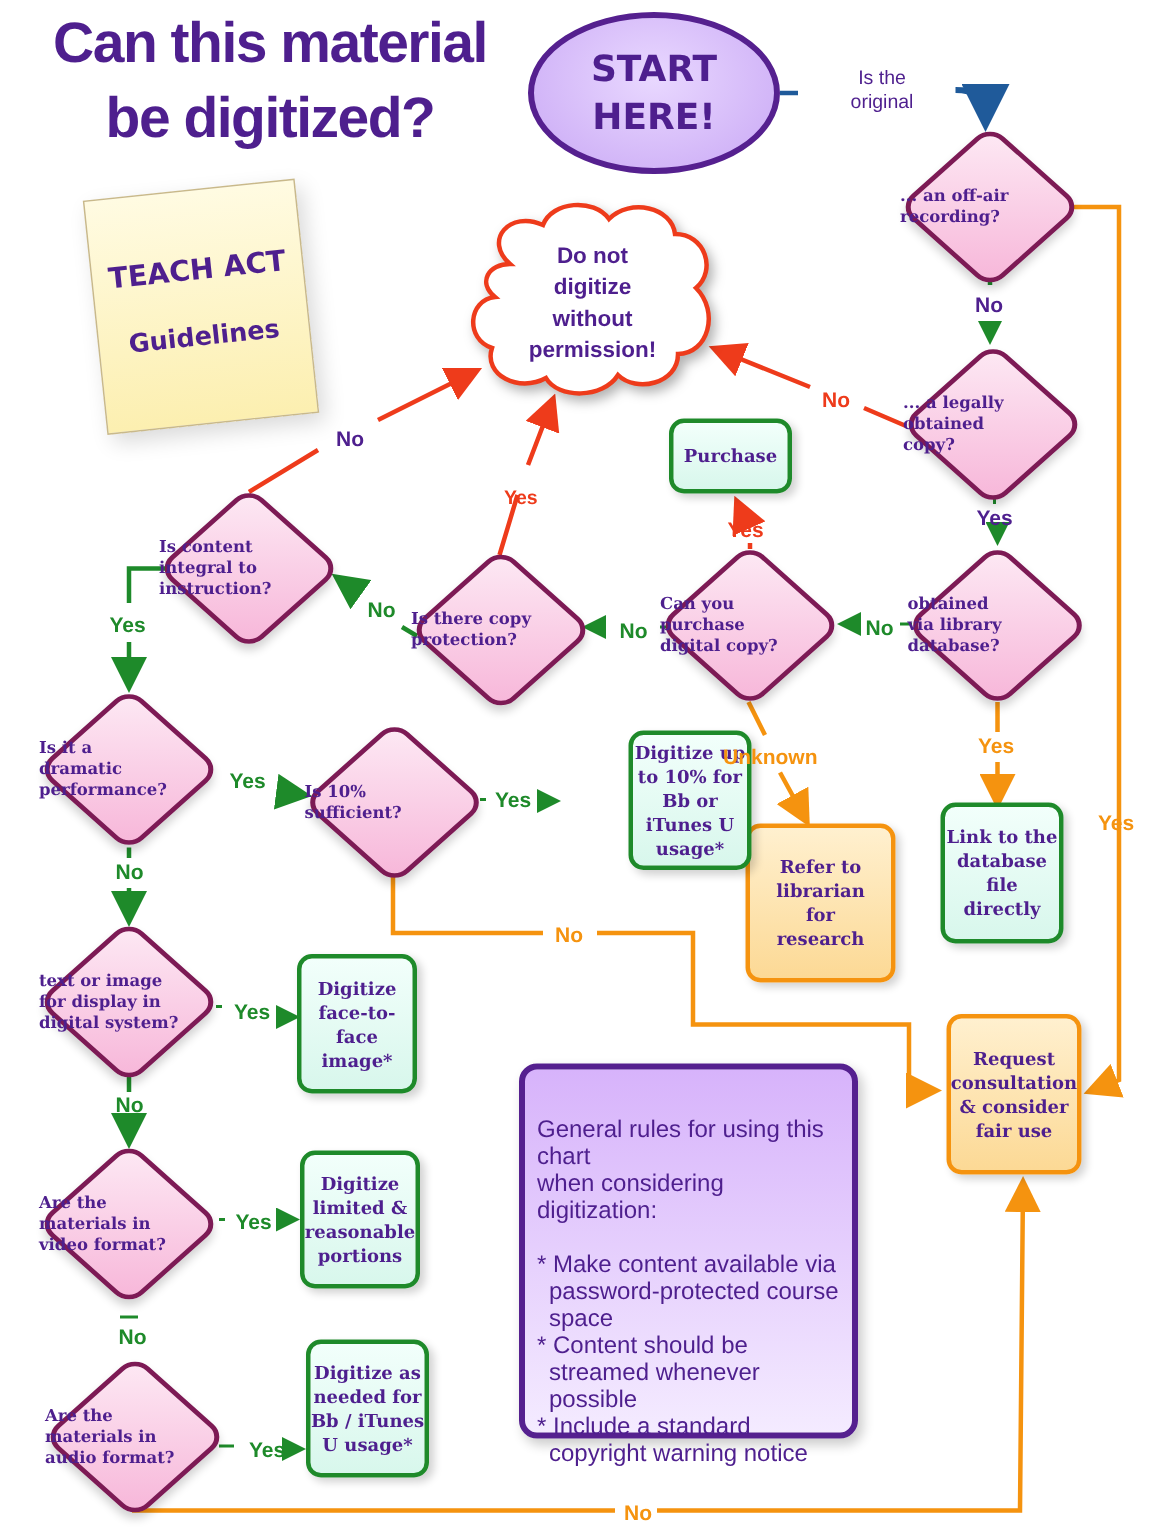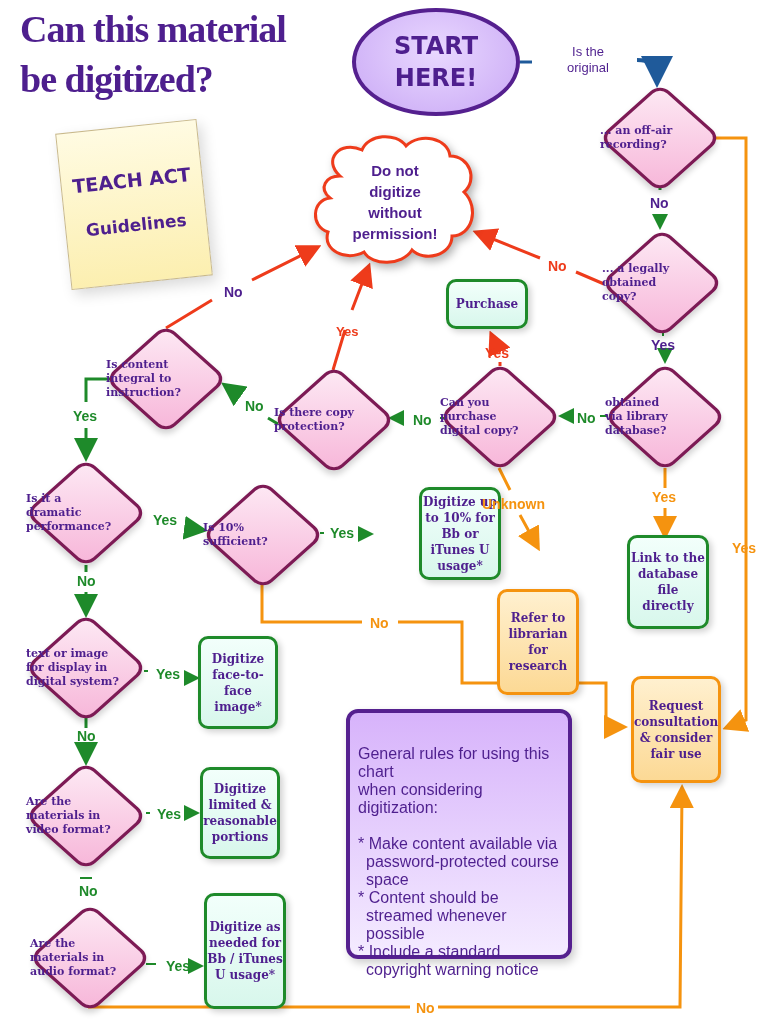--- a/index.html
+++ b/index.html
@@ -5,7 +5,7 @@
   html, body { margin: 0; padding: 0; background: #ffffff; }
   body { width: 770px; height: 1024px; position: relative; overflow: hidden; font-family: "Liberation Sans", sans-serif; }
   #canvas { position: absolute; left: 0; top: 0; width: 770px; height: 1024px; }
-  .title { position: absolute; left: 20px; top: 4px; width: 320px; color: #4e1f8e; font-family: Liberation Serif, serif; font-weight: bold; font-size: 38px; line-height: 50px; letter-spacing: -1px; }
+  .title { position: absolute; left: 20px; top: 4px; width: 320px; text-align: center; color: #4e1f8e; font-family: Liberation Sans, sans-serif; font-weight: bold; font-size: 38px; line-height: 50px; letter-spacing: -1px; }
   .title div { white-space: nowrap; }
   .sticky { position: absolute; left: 63px; top: 126px; width: 140px; height: 155px; background: linear-gradient(180deg,#fffbe2 0%,#fcefb0 100%); border: 1px solid #c9b98a; transform: rotate(-6deg); box-shadow: 4px 6px 14px rgba(0,0,0,0.15); color: #4e1f8e; font-family: "DejaVu Sans", sans-serif; font-weight: bold; text-align: center; }
   .sticky .l1 { position: absolute; top: 42px; left: 0; right: 0; font-size: 19px; letter-spacing: 0px; }

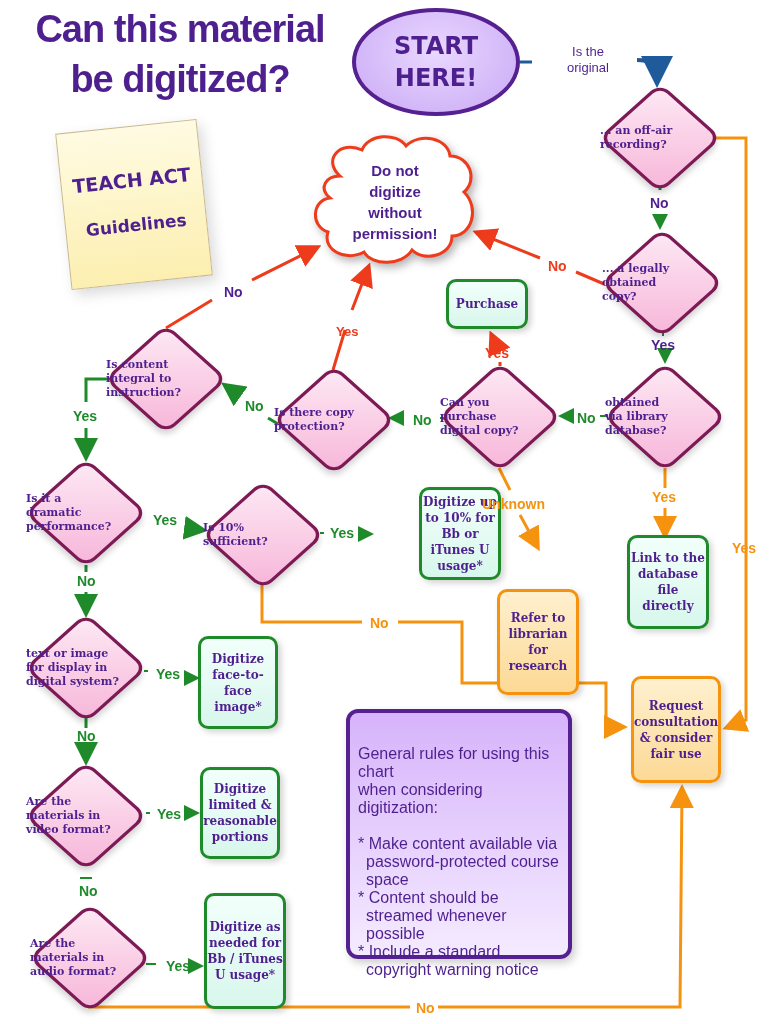--- a/index.html
+++ b/index.html
@@ -223,7 +223,7 @@
       <div>directly</div>
     </div>
 </div>
-<div class="box orange" style="left:497px;top:549px;width:82px;height:106px;margin-top:40px;">
+<div class="box orange" style="left:497px;top:549px;width:100px;height:106px;">
   <div>
       <div>Refer to</div>
       <div>librarian</div>

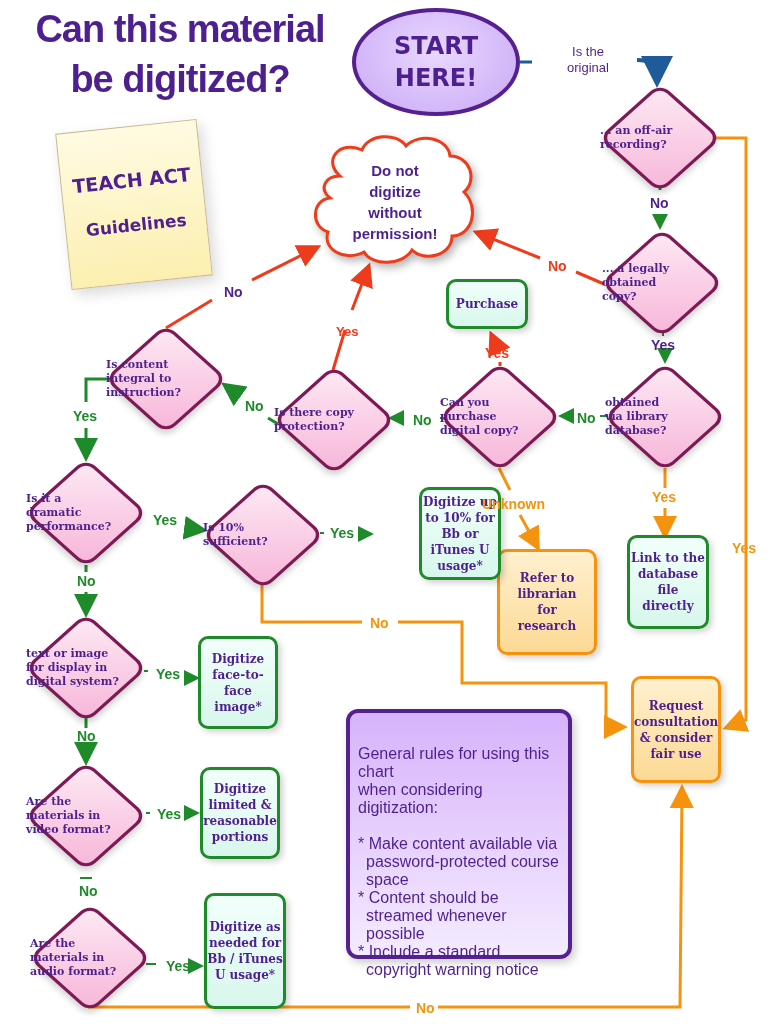--- a/index.html
+++ b/index.html
@@ -256,7 +256,7 @@
       <div>portions</div>
     </div>
 </div>
-<div class="box" style="left:204px;top:893px;width:82px;height:116px;">
+<div class="box" style="left:204px;top:893px;width:82px;height:92px;">
   <div>
       <div>Digitize as</div>
       <div>needed for</div>

